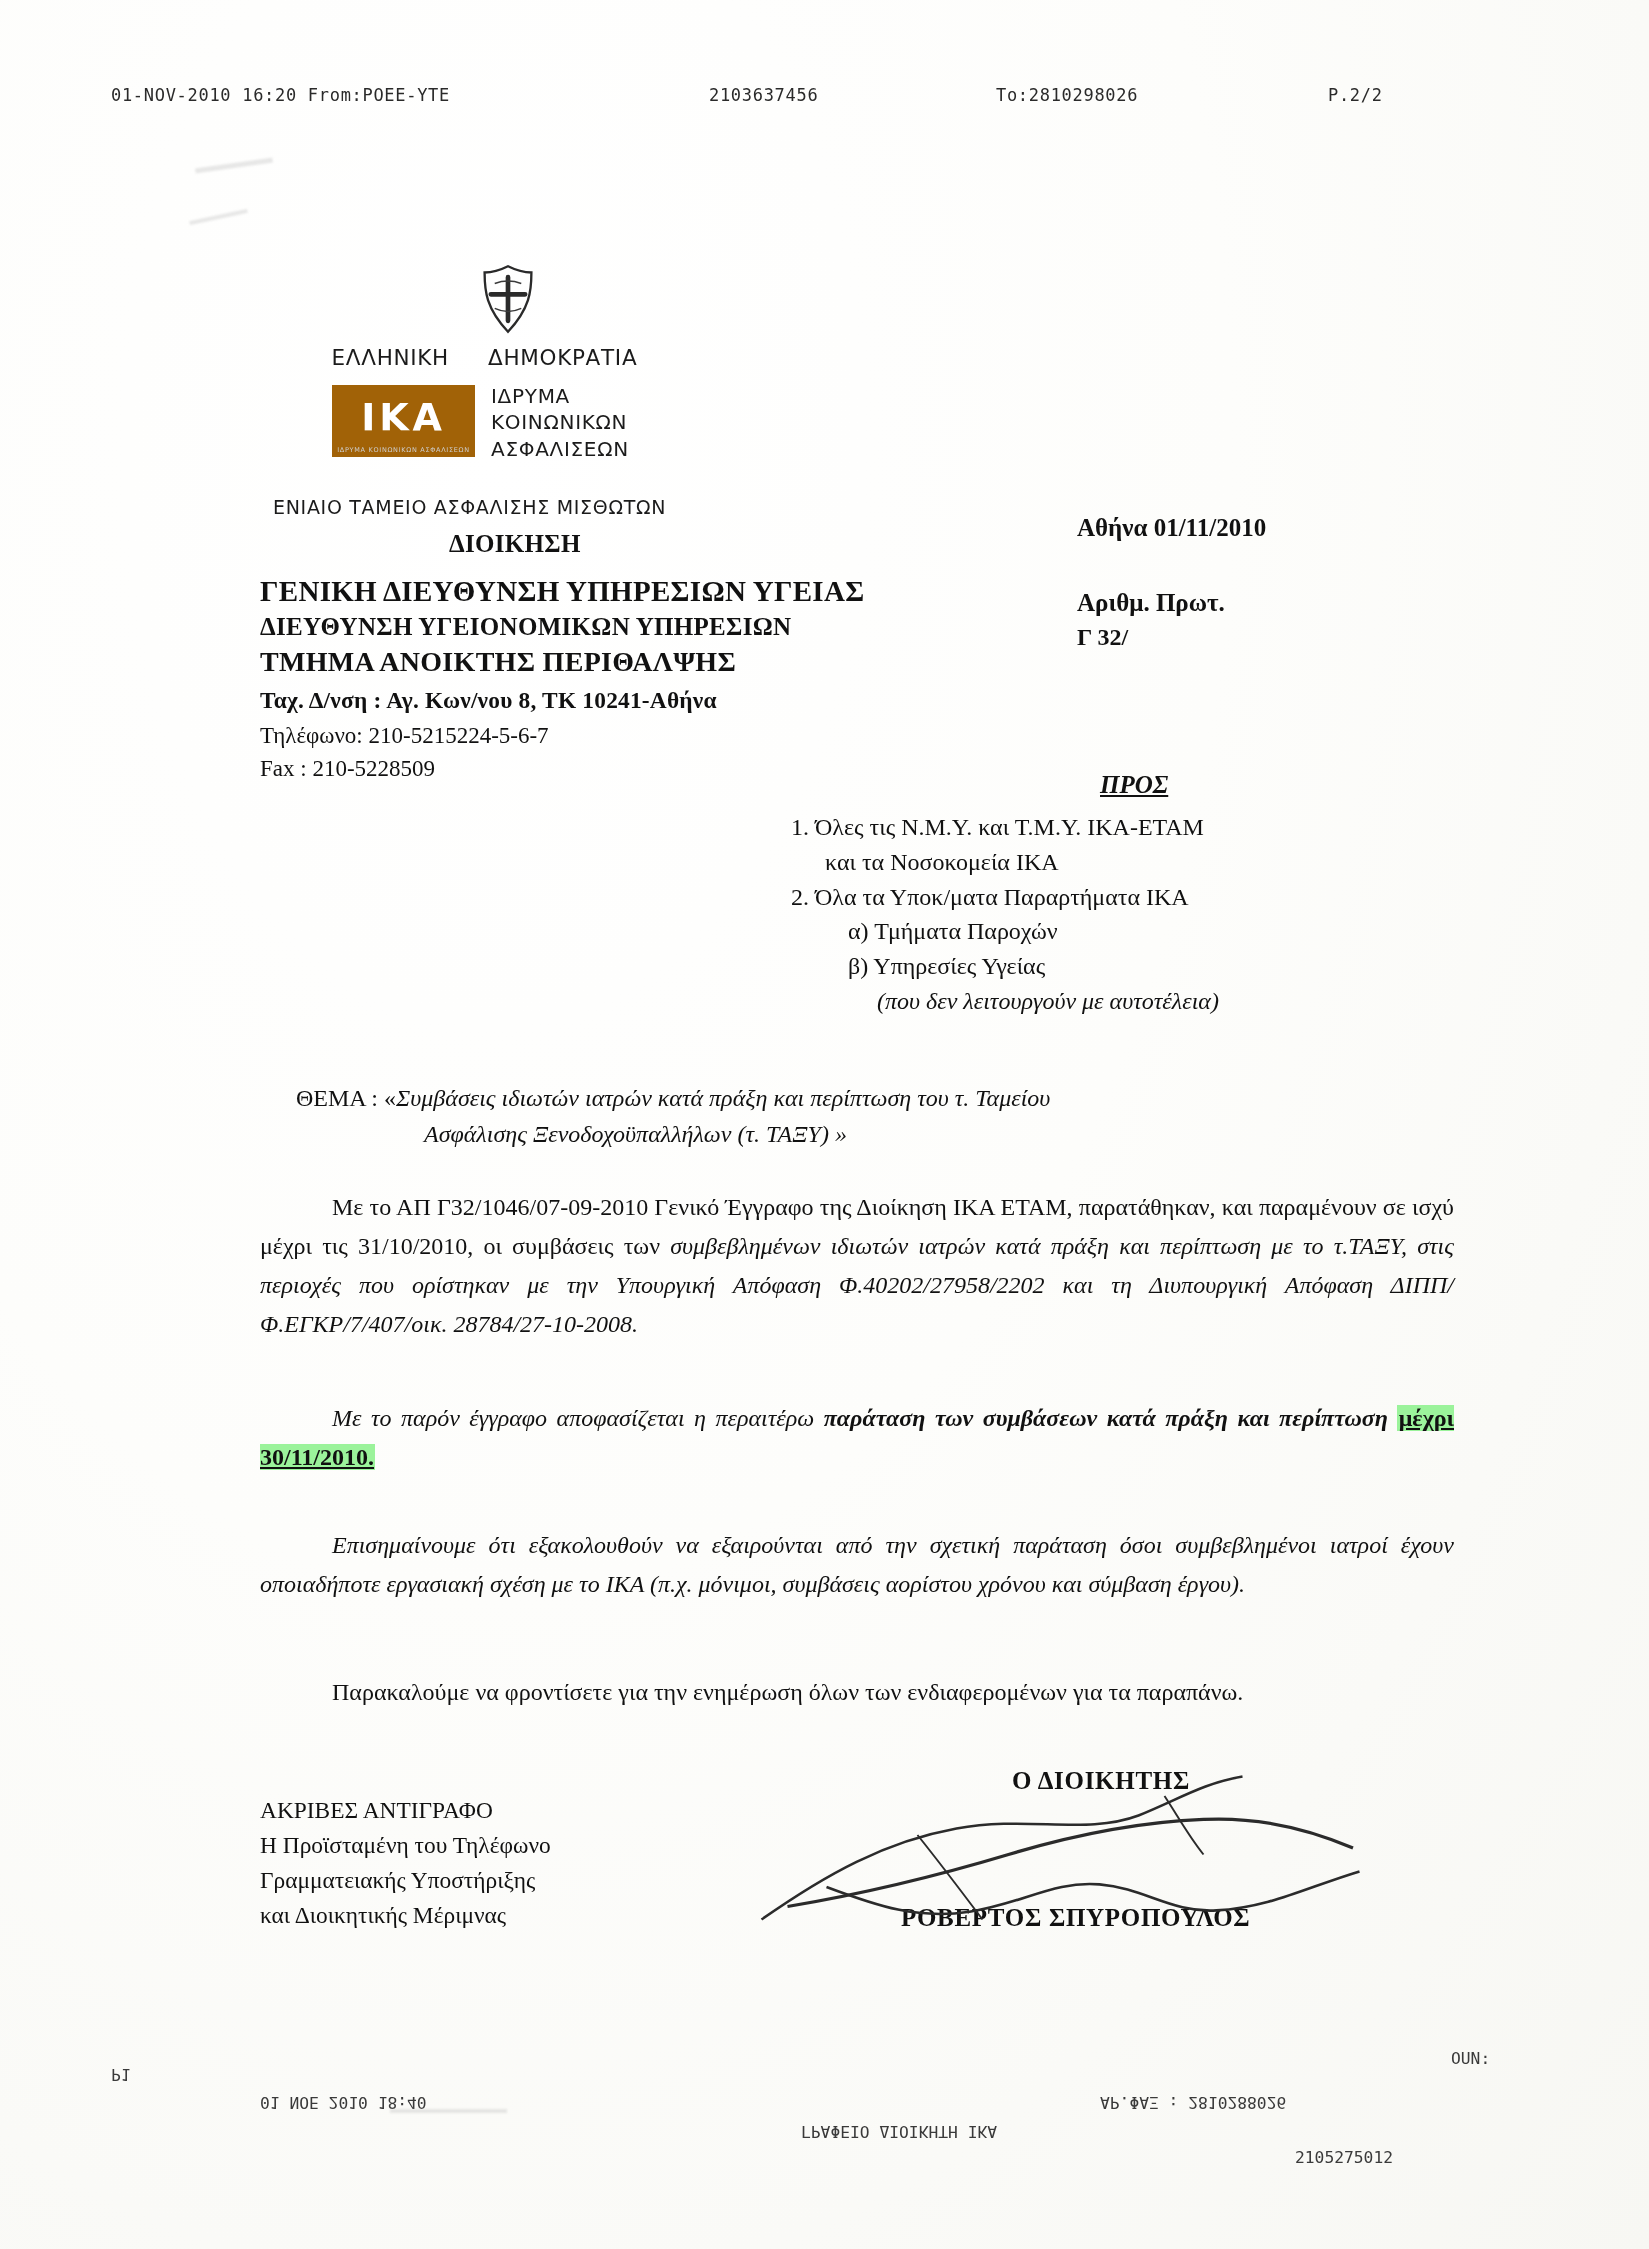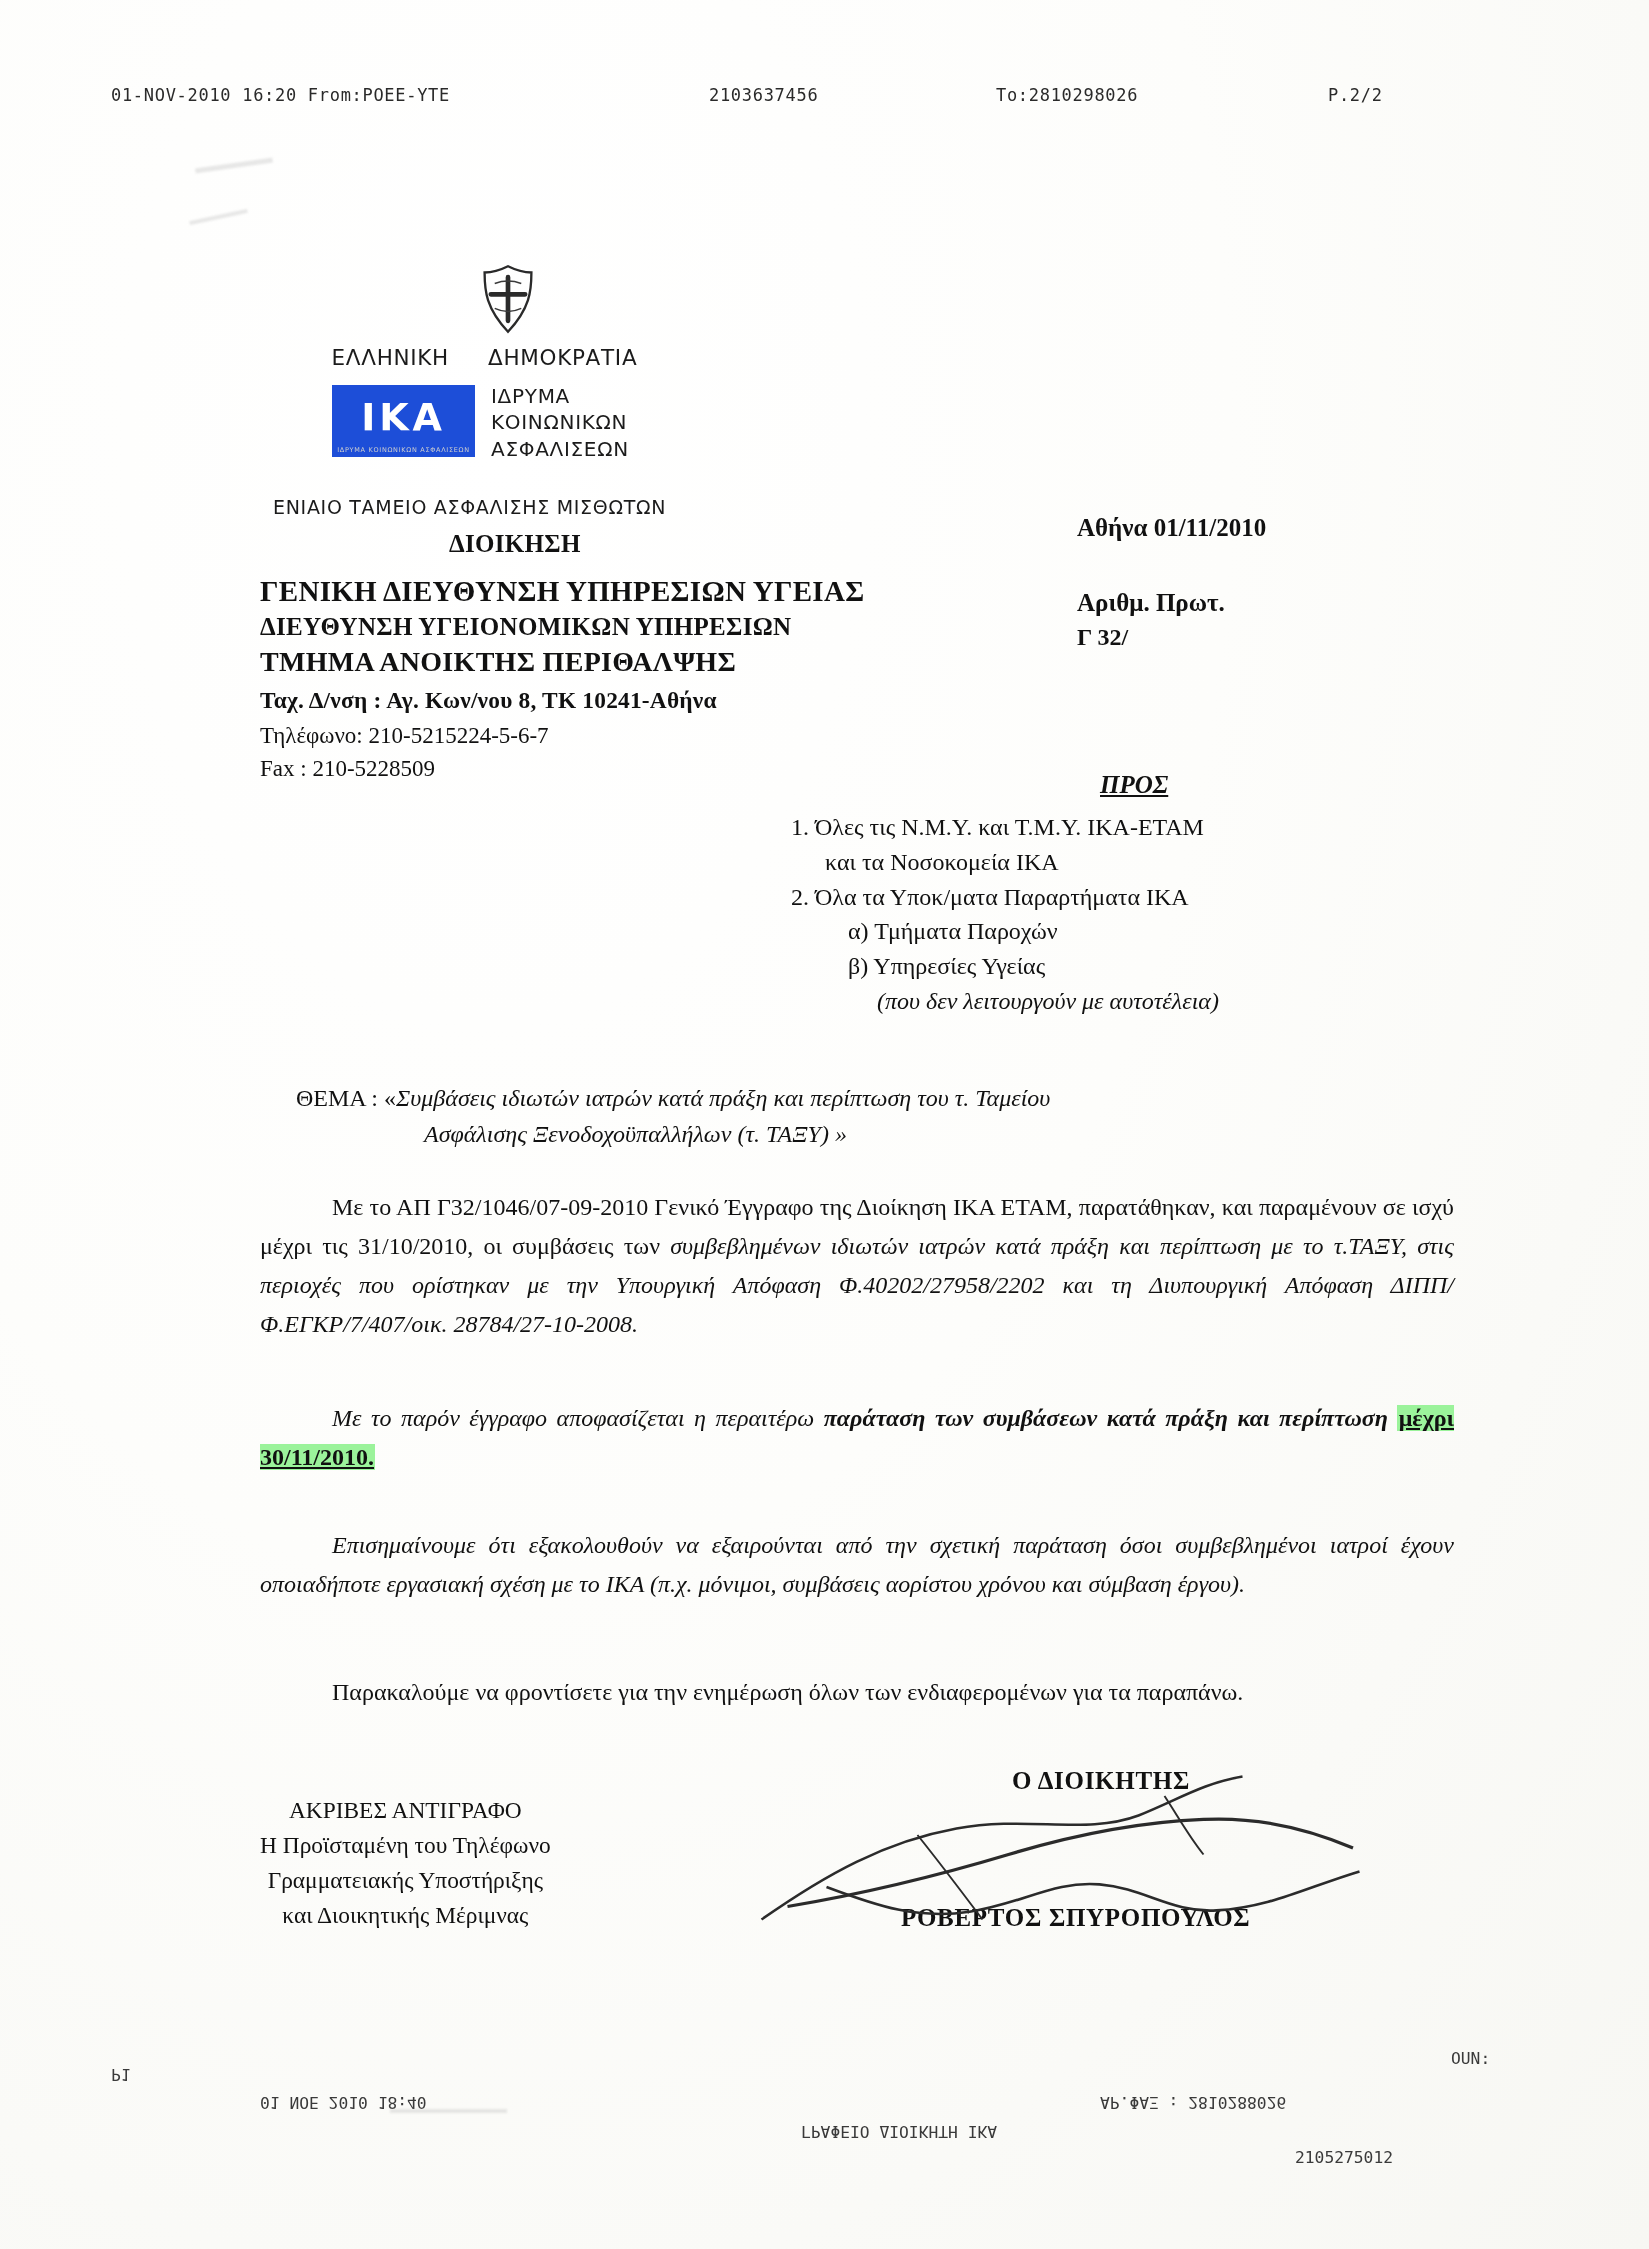--- a/index.html
+++ b/index.html
@@ -88,7 +88,7 @@
     top: 40px;
     width: 143px;
     height: 72px;
-    background: #1d4ed8;
+    background: #a16207;
     display: flex;
     align-items: center;
     justify-content: center;

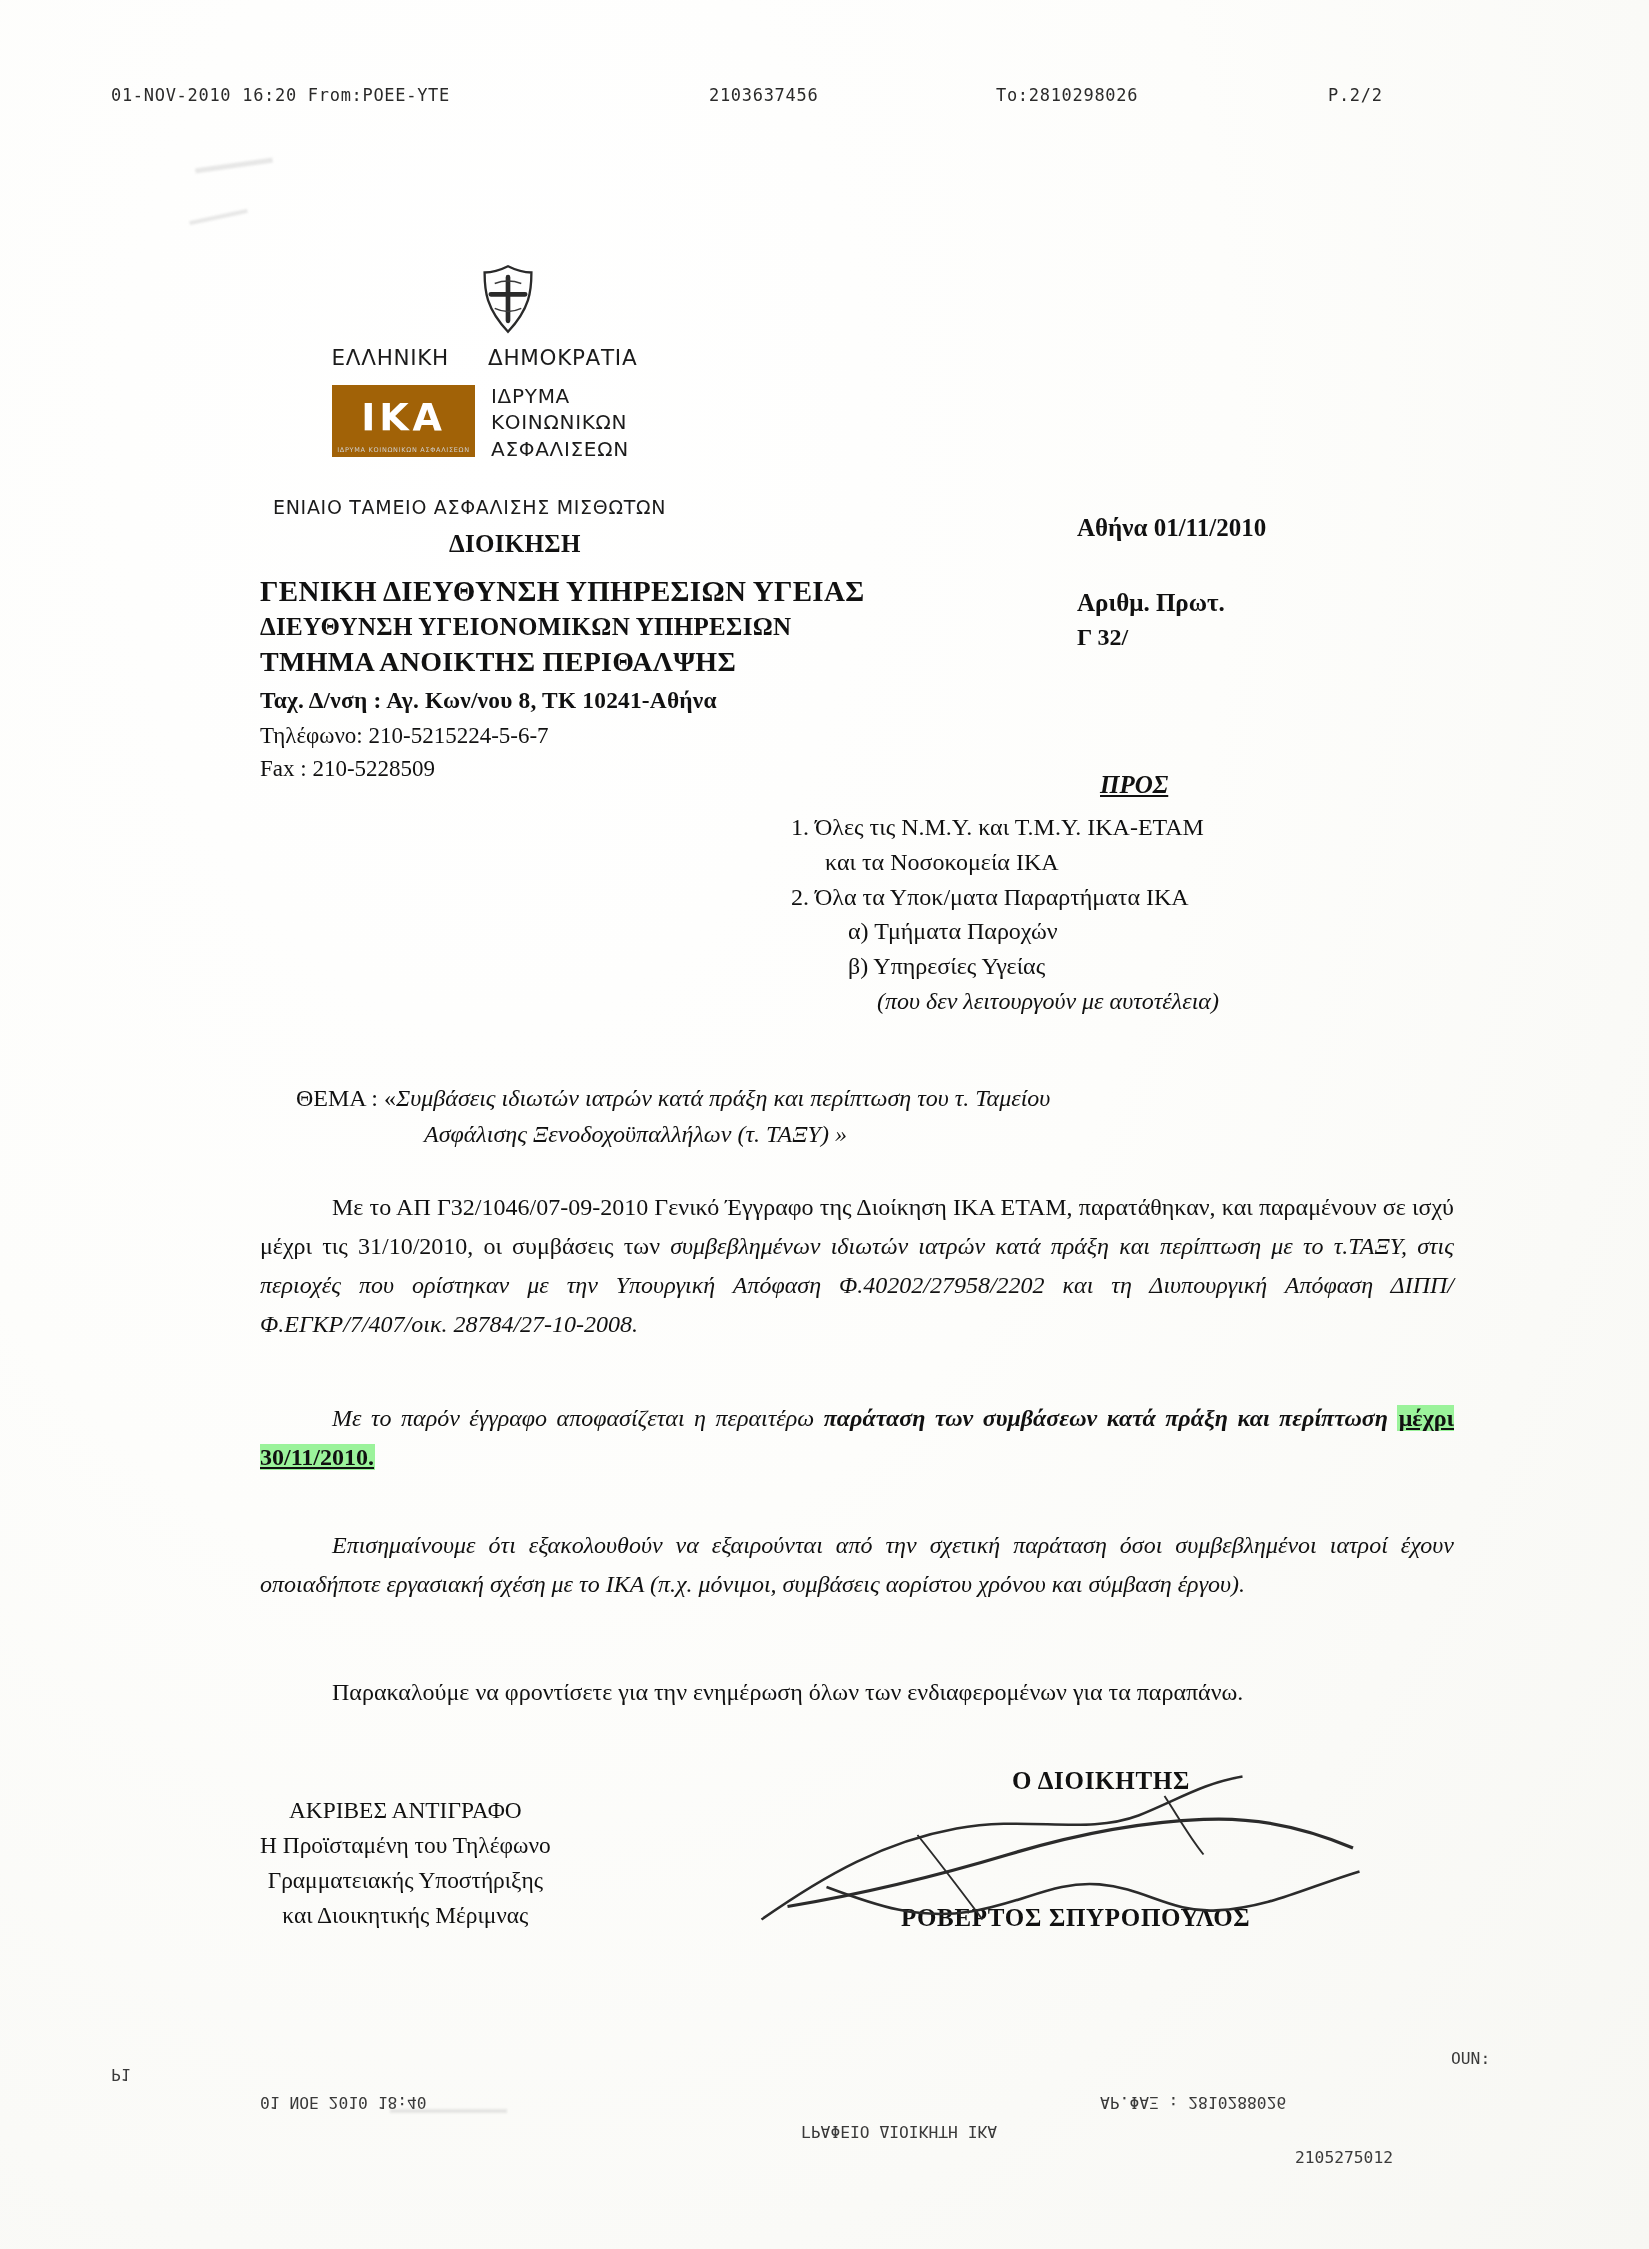--- a/index.html
+++ b/index.html
@@ -240,7 +240,6 @@
     font-size: 23.4px;
     line-height: 1.5;
     color: #111;
-    text-align: center;
   }
   .sig-right-title {
     position: absolute;

